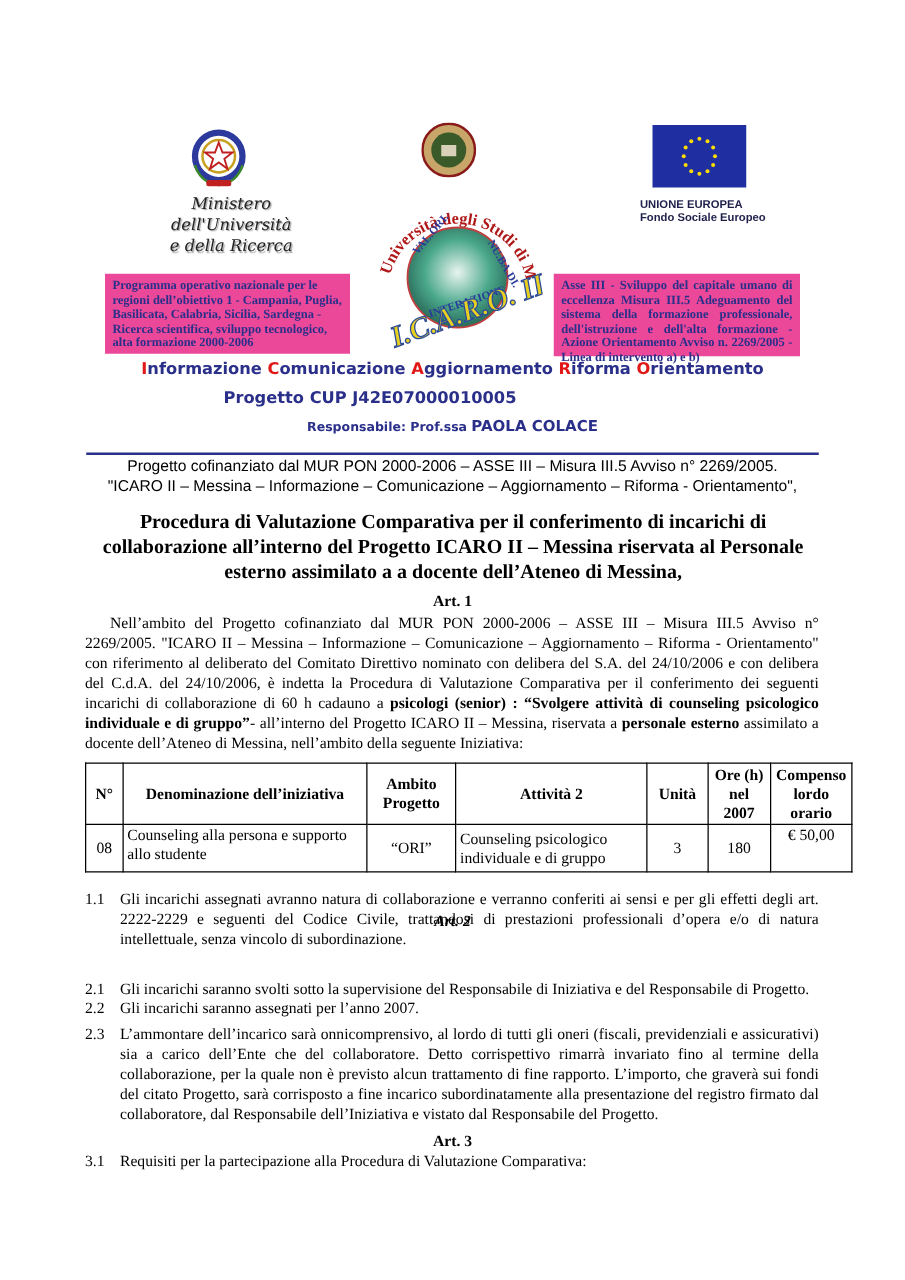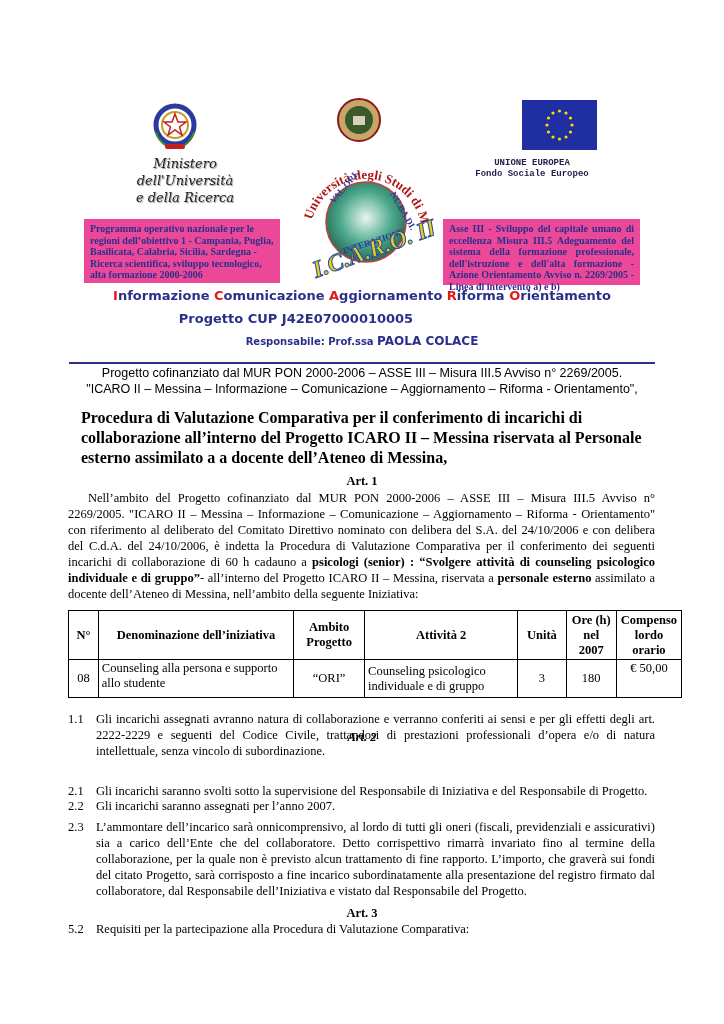--- a/index.html
+++ b/index.html
@@ -12,7 +12,7 @@
   .uni-seal { left:337px; top:98px; width:44px; height:44px; }
   .icaro-logo { left:298px; top:142px; width:136px; height:140px; }
   .eu-flag { left:522px; top:100px; width:75px; height:50px; background:#1f2ea0; }
-  .eu-caption { left:472px; top:158px; width:120px; text-align:center; font-family:Liberation Mono, monospace; font-weight:bold; font-size:9px; line-height:11px; color:#1f1f4a; }
+  .eu-caption { left:512px; top:158px; width:120px; text-align:left; font-family:Liberation Sans, sans-serif; font-weight:bold; font-size:9px; line-height:11px; color:#1f1f4a; }
 
   .info-box { background:#ec4899; color:#2a2f8a; font-family:"Liberation Serif", serif; font-weight:bold; font-size:10px; line-height:11.5px; padding:4px 6px; box-sizing:border-box; }
   .info-left { left:84px; top:219px; width:196px; height:64px; }

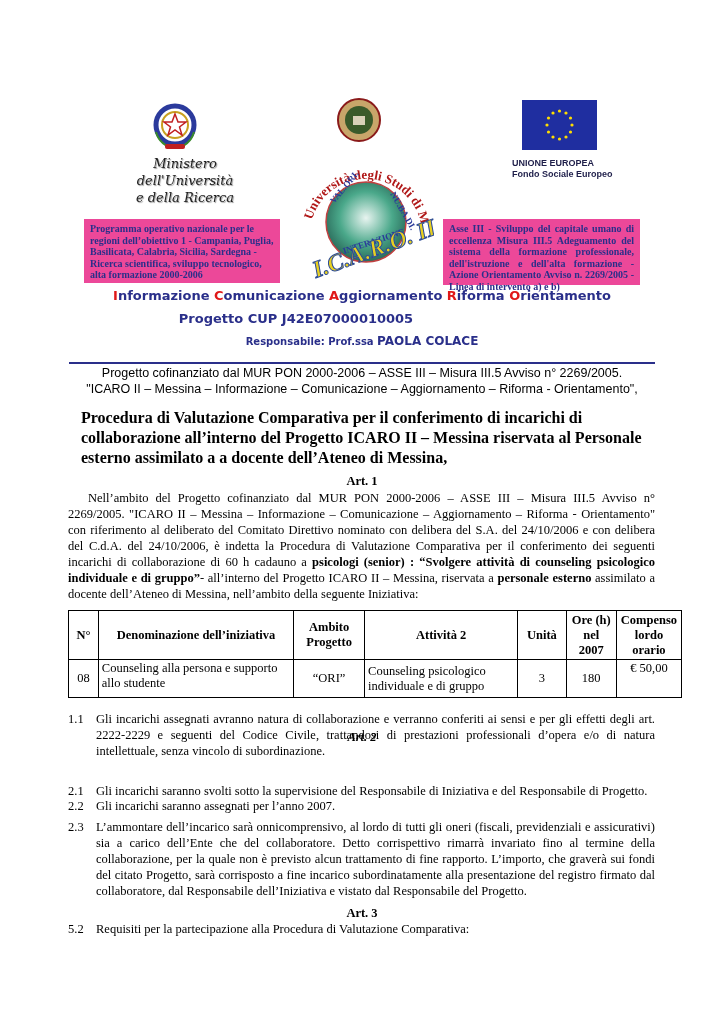--- a/index.html
+++ b/index.html
@@ -27,7 +27,7 @@
   .sep { left:69px; top:362px; width:586px; height:2px; background:#2a2f8a; }
   .cofin { left:0; top:365px; width:724px; text-align:center; font-family:"Liberation Sans", sans-serif; font-size:12.5px; line-height:16px; }
 
-  .main-title { left:81px; top:408px; width:585px; text-align:left; font-weight:bold; font-size:16px; line-height:20px; }
+  .main-title { left:70px; top:408px; width:585px; text-align:center; font-weight:bold; font-size:16px; line-height:20px; }
   .art-heading { width:724px; left:0; text-align:center; font-weight:bold; font-size:12.5px; }
   .para { left:68px; width:587px; font-size:12.5px; line-height:16px; text-align:justify; }
   .para b { font-weight:bold; }

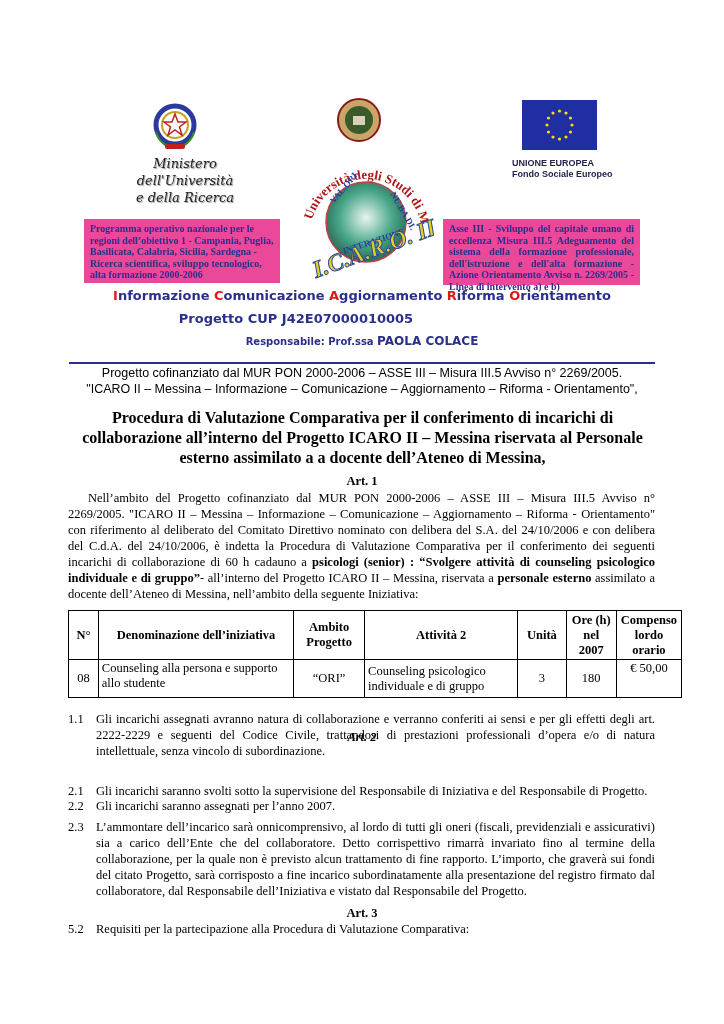--- a/index.html
+++ b/index.html
@@ -177,7 +177,7 @@
 
 <div class="abs art-heading" style="top:906px;">Art. 3</div>
 <div class="num-item" style="top:921px;">
-  <span class="n">5.2</span>
+  <span class="n">3.1</span>
   <div class="t">Requisiti per la partecipazione alla Procedura di Valutazione Comparativa:</div>
 </div>
 

